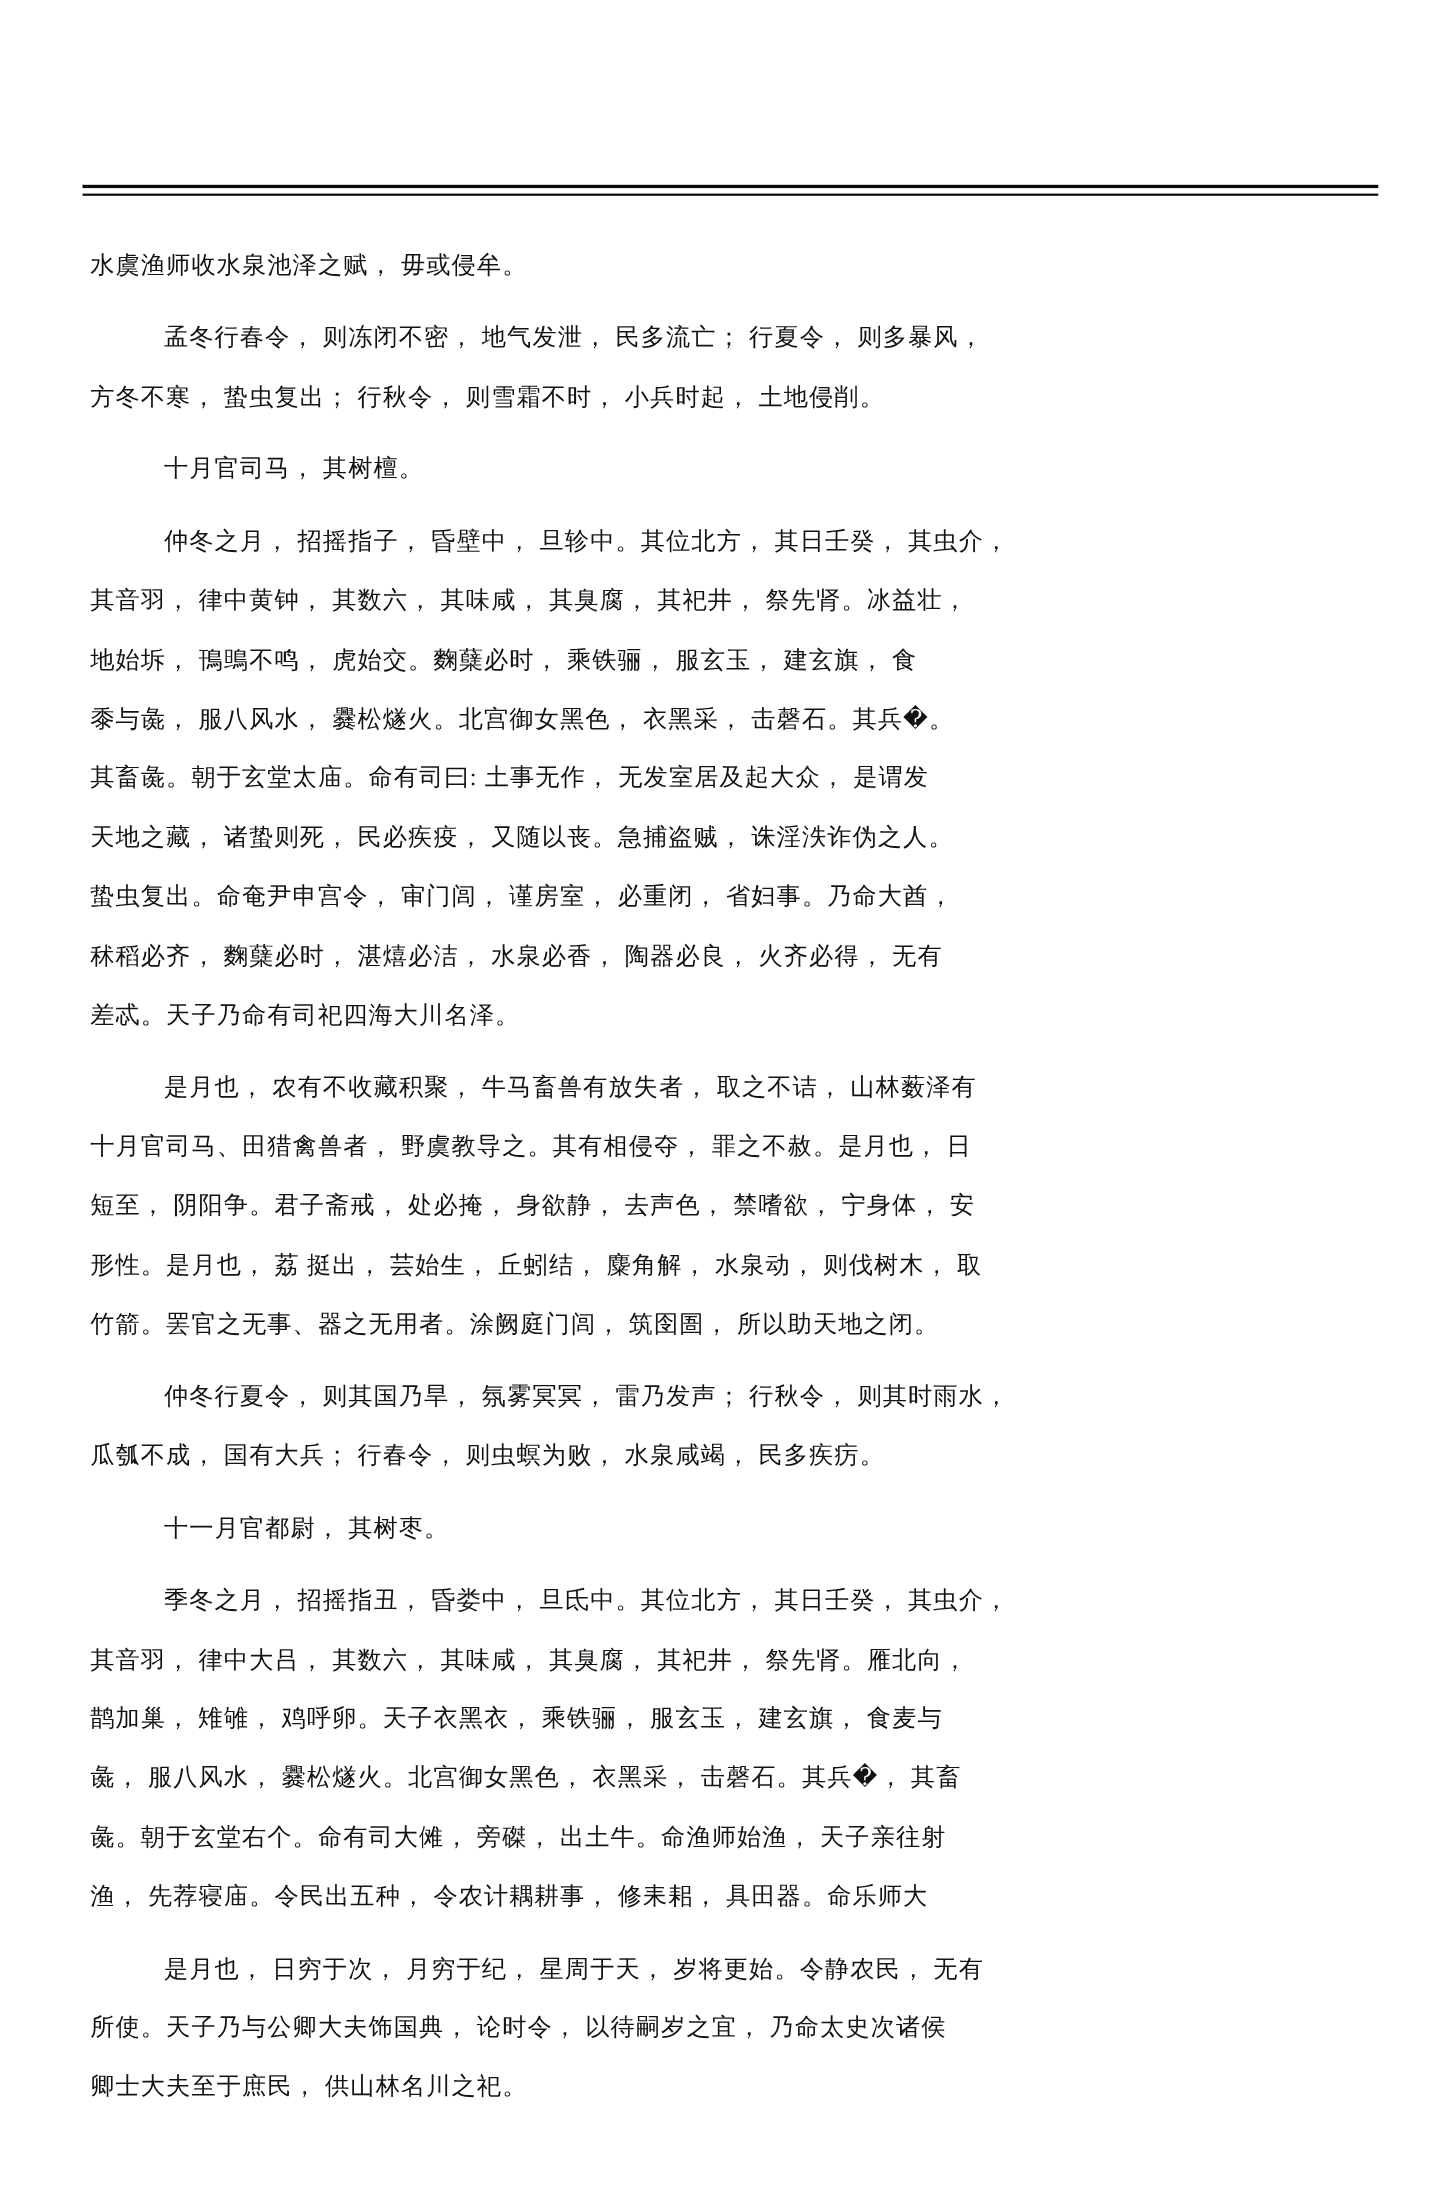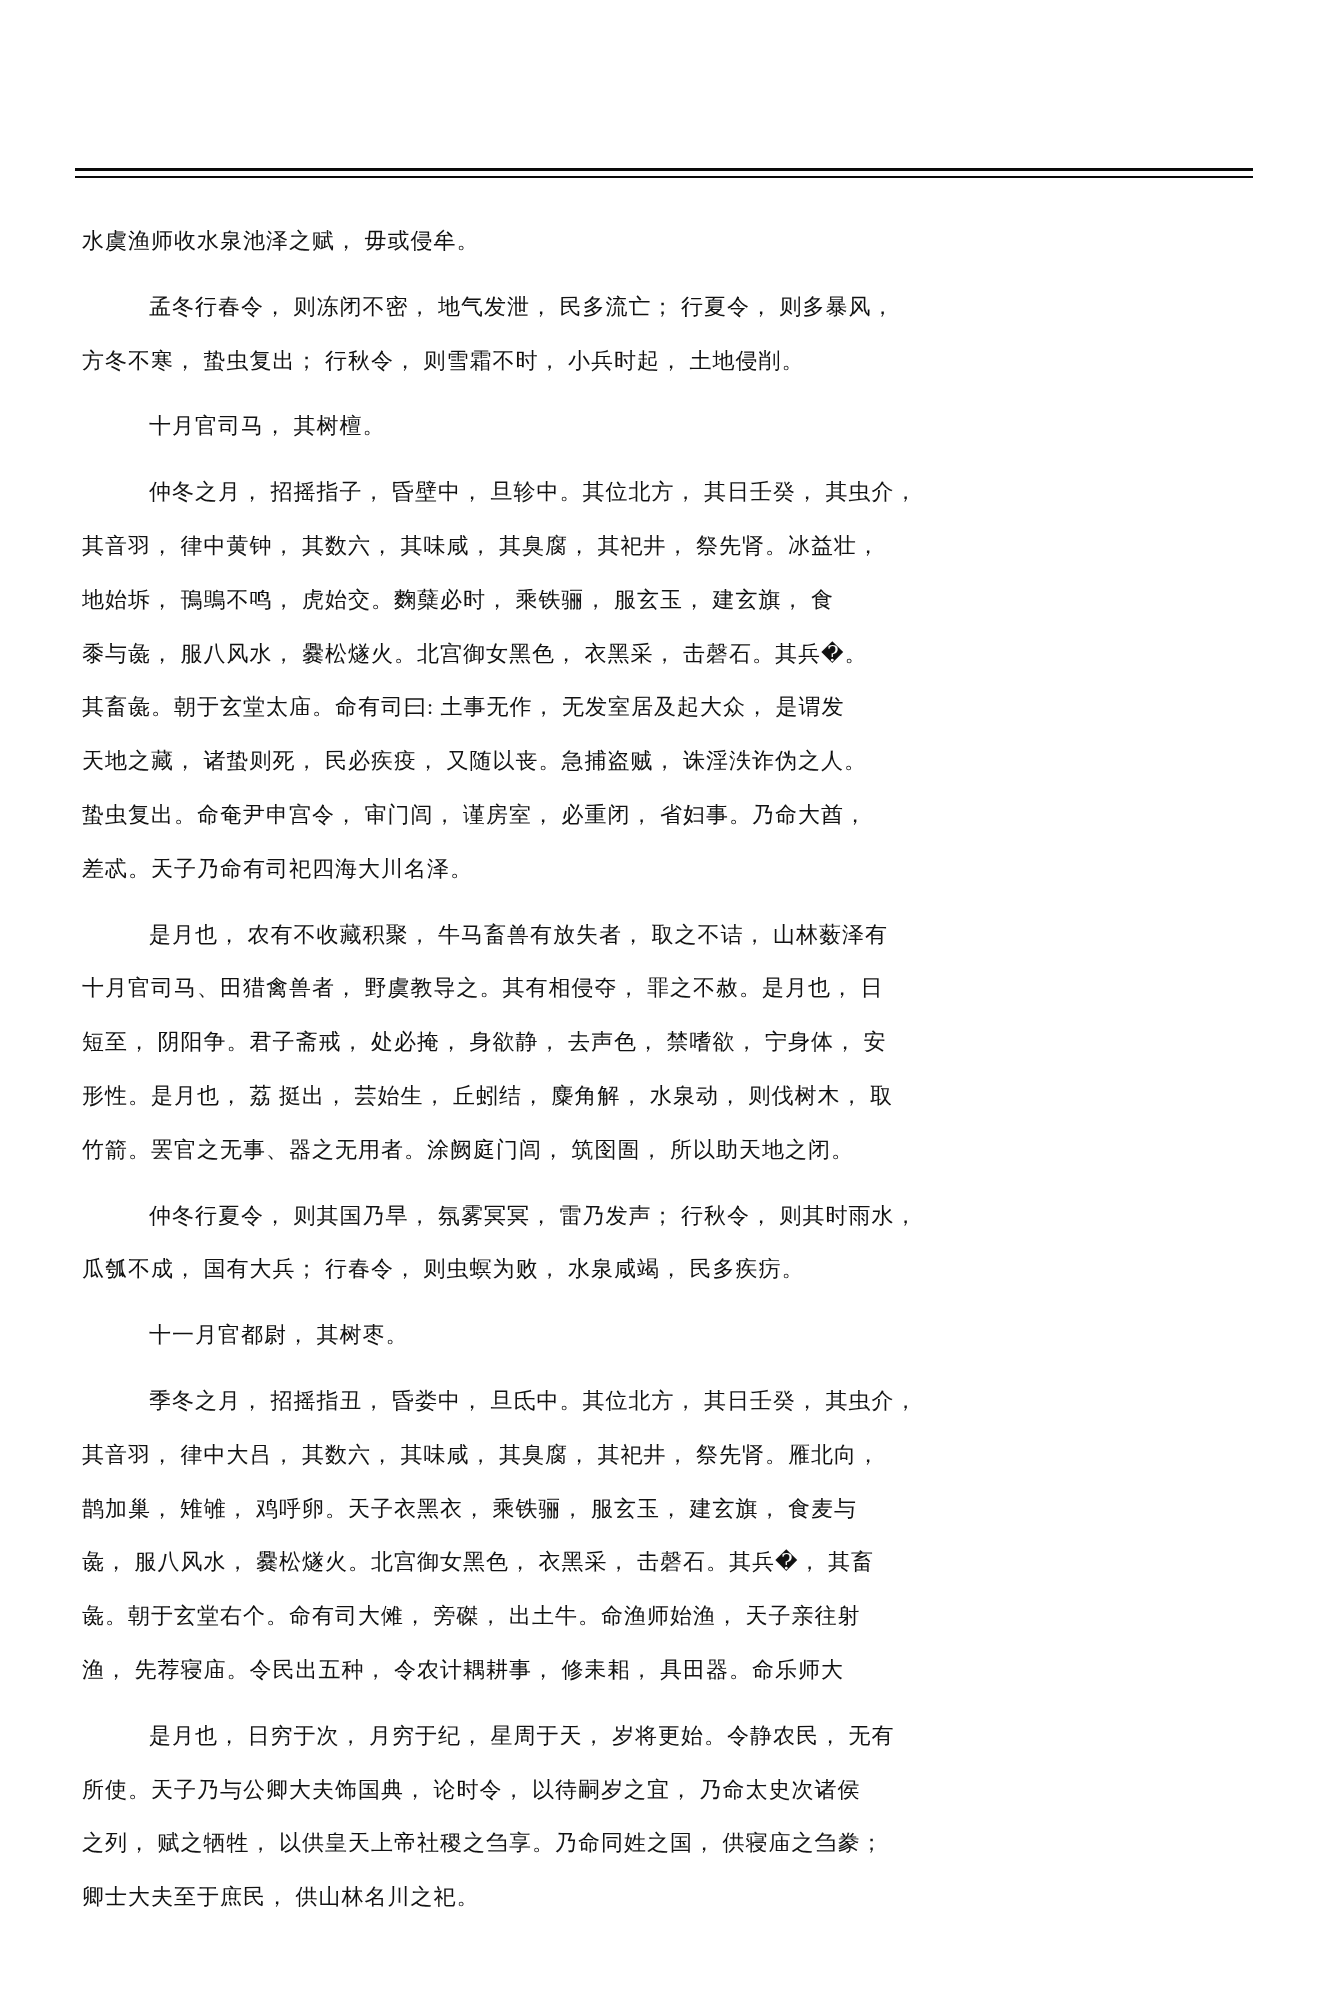--- a/index.html
+++ b/index.html
@@ -76,6 +76,7 @@
       <p class="line">其畜彘。朝于玄堂太庙。命有司曰: 土事无作， 无发室居及起大众， 是谓发</p>
       <p class="line">天地之藏， 诸蛰则死， 民必疾疫， 又随以丧。急捕盗贼， 诛淫泆诈伪之人。</p>
       <p class="line">蛰虫复出。命奄尹申宫令， 审门闾， 谨房室， 必重闭， 省妇事。乃命大酋，</p>
+      <p class="line">秫稻必齐， 麴蘖必时， 湛熺必洁， 水泉必香， 陶器必良， 火齐必得， 无有</p>
       <p class="line">差忒。天子乃命有司祀四海大川名泽。</p>
       <p class="line indent">是月也， 农有不收藏积聚， 牛马畜兽有放失者， 取之不诘， 山林薮泽有</p>
       <p class="line">十月官司马、田猎禽兽者， 野虞教导之。其有相侵夺， 罪之不赦。是月也， 日</p>

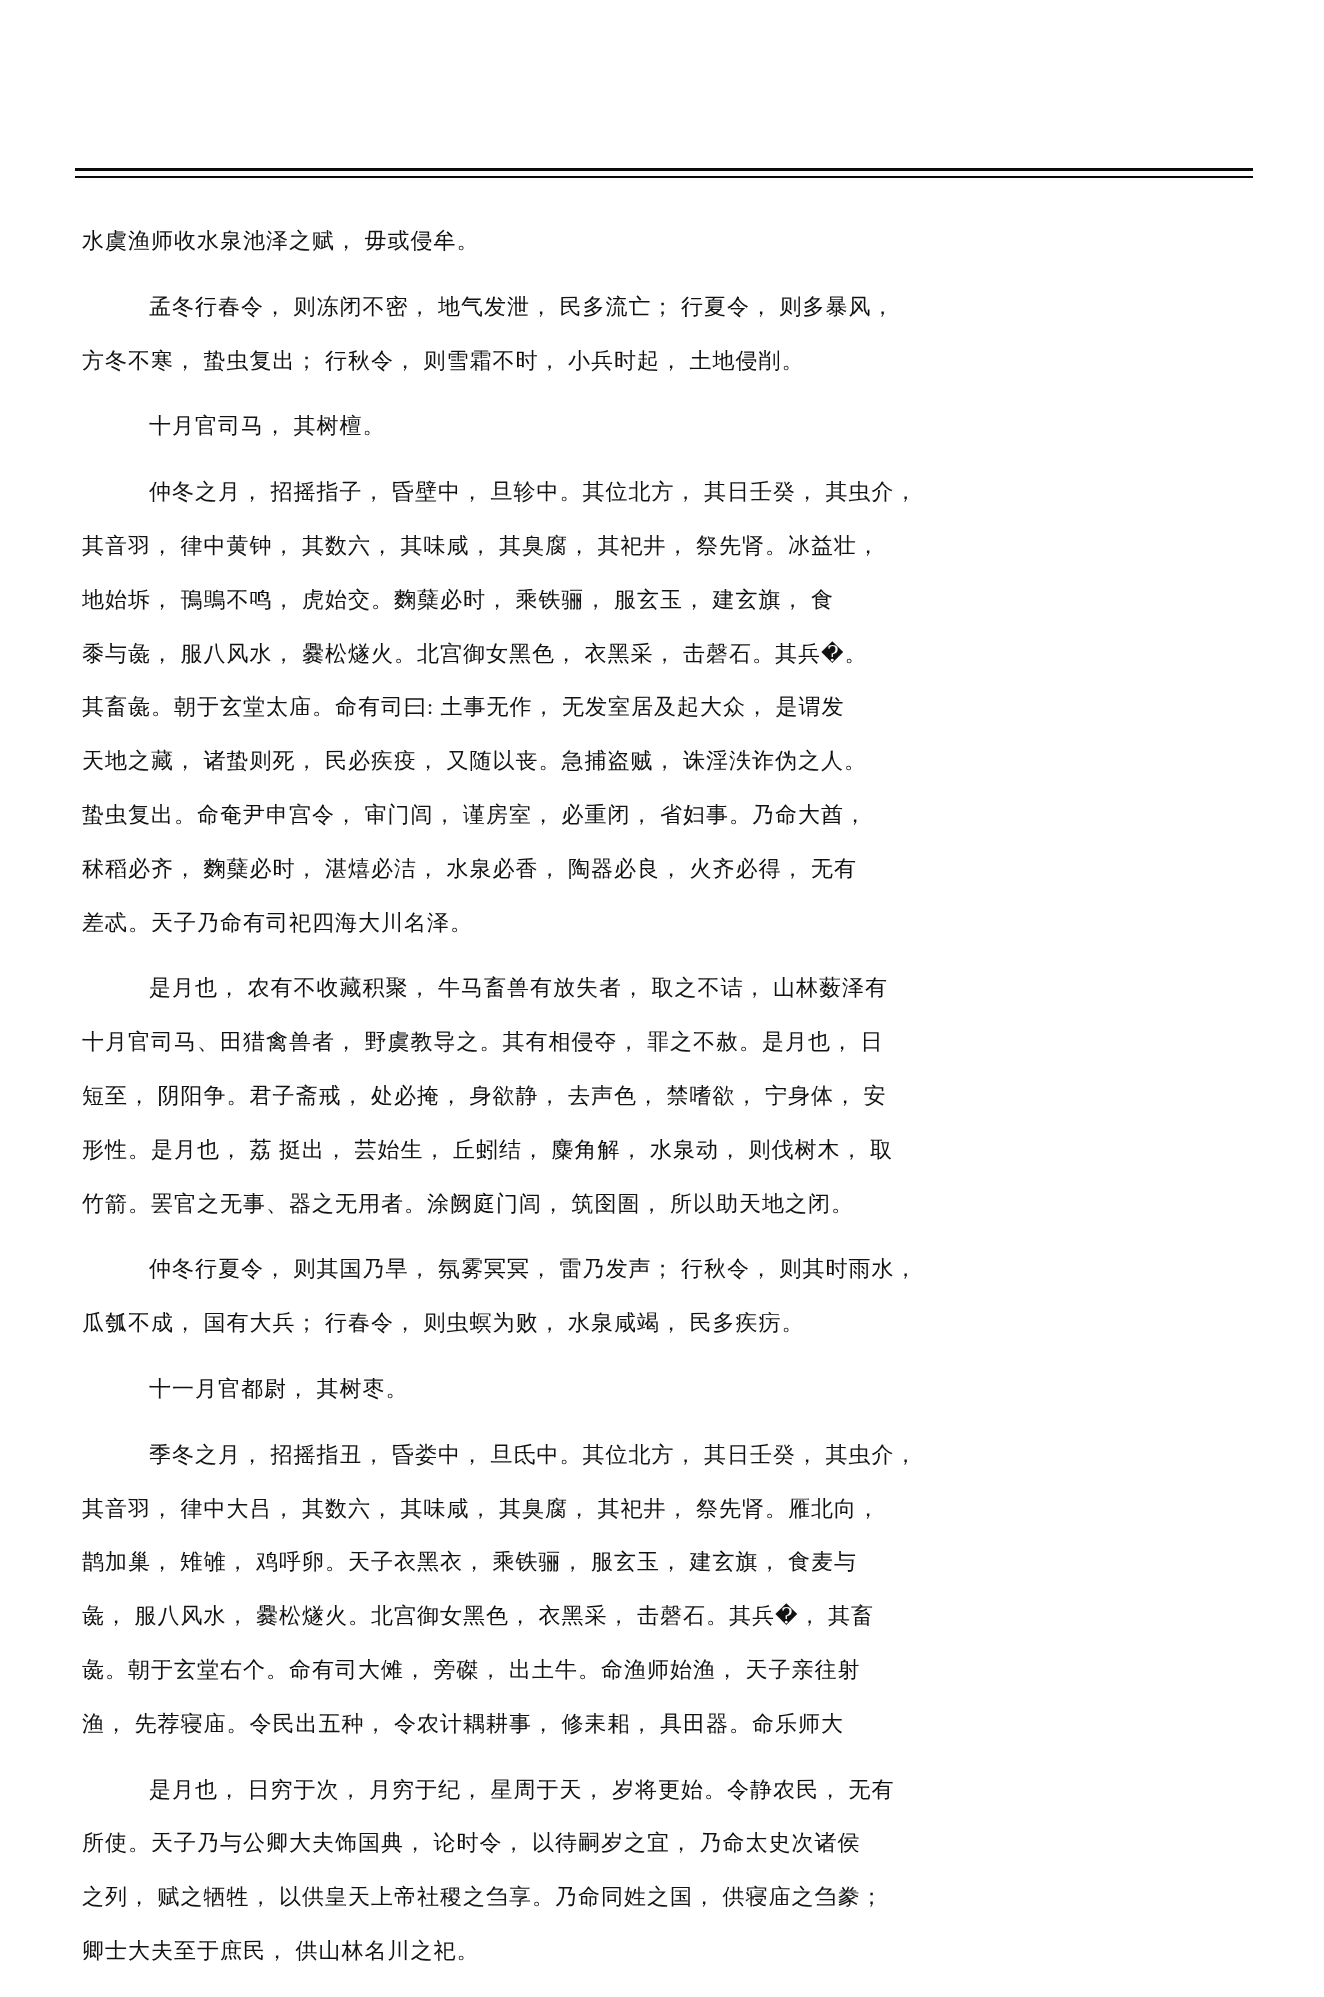--- a/index.html
+++ b/index.html
@@ -94,7 +94,6 @@
       <p class="line">渔， 先荐寝庙。令民出五种， 令农计耦耕事， 修耒耜， 具田器。命乐师大</p>
       <p class="line indent">是月也， 日穷于次， 月穷于纪， 星周于天， 岁将更始。令静农民， 无有</p>
       <p class="line">所使。天子乃与公卿大夫饰国典， 论时令， 以待嗣岁之宜， 乃命太史次诸侯</p>
-      <p class="line">之列， 赋之牺牲， 以供皇天上帝社稷之刍享。乃命同姓之国， 供寝庙之刍豢；</p>
       <p class="line">卿士大夫至于庶民， 供山林名川之祀。</p>
     </div>
 

